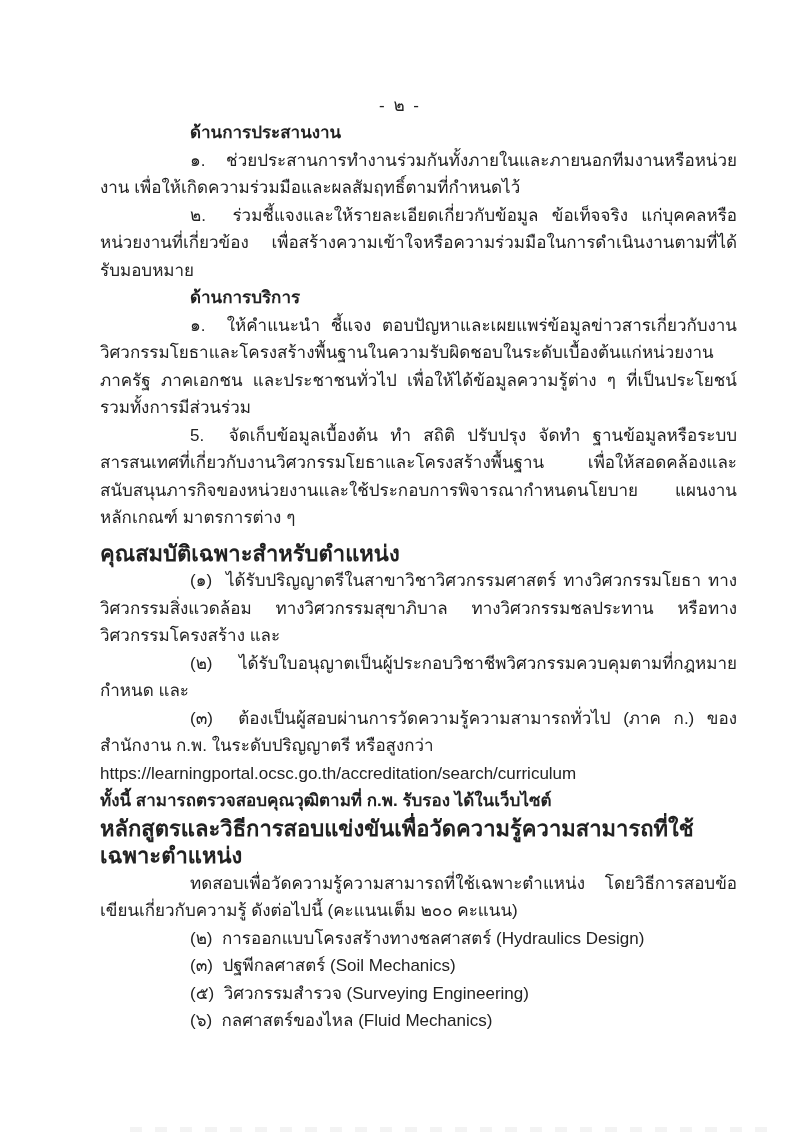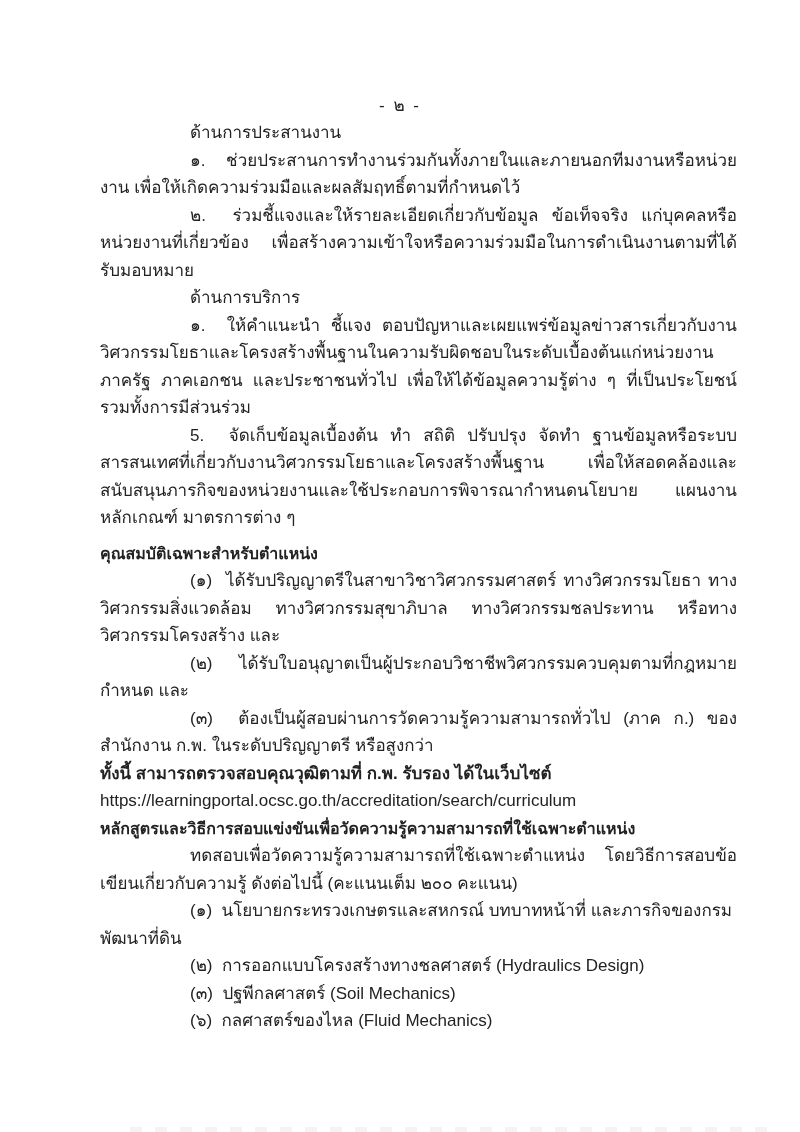--- a/index.html
+++ b/index.html
@@ -39,7 +39,7 @@
   .bold { font-weight: bold; }
   .tab-head {
     text-indent: 90px;
-    font-weight: normal;
+    font-weight: bold;
     font-size: 17px;
     line-height: 27.5px;
     margin: 0;

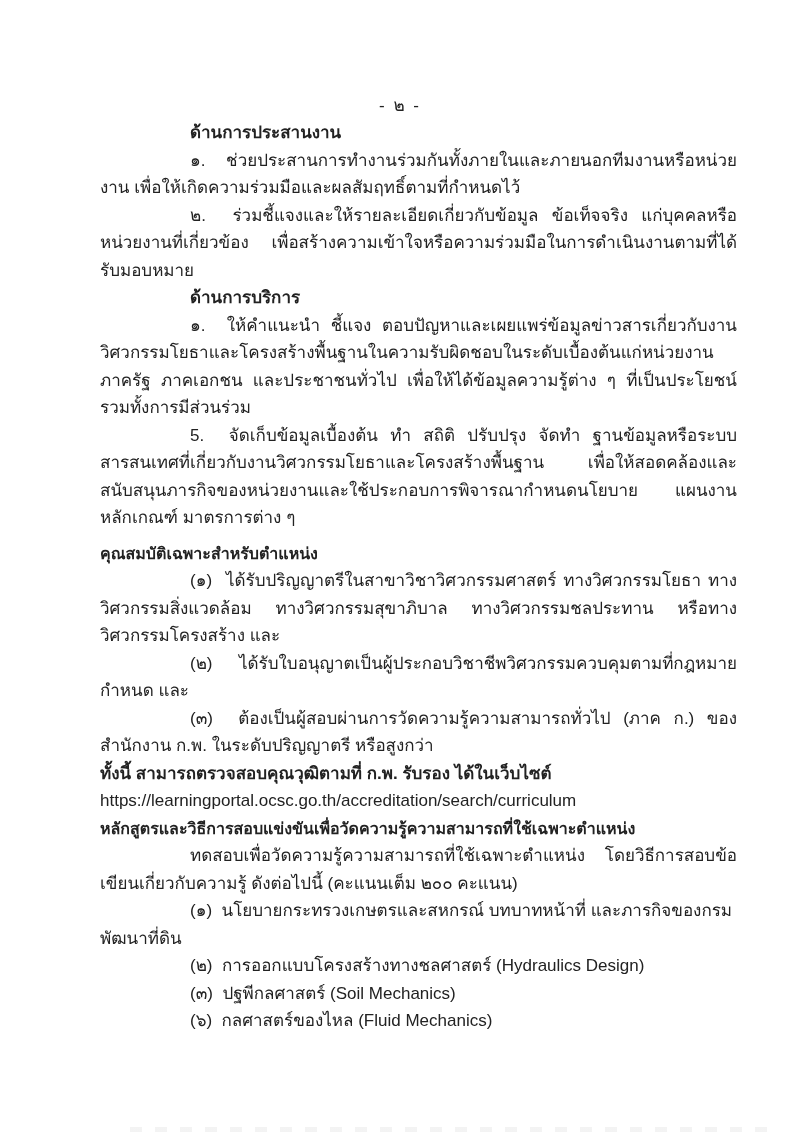--- a/index.html
+++ b/index.html
@@ -46,7 +46,7 @@
   }
   .left-head {
     font-weight: bold;
-    font-size: 16px;
+    font-size: 22px;
     line-height: 27.5px;
     margin: 0;
   }

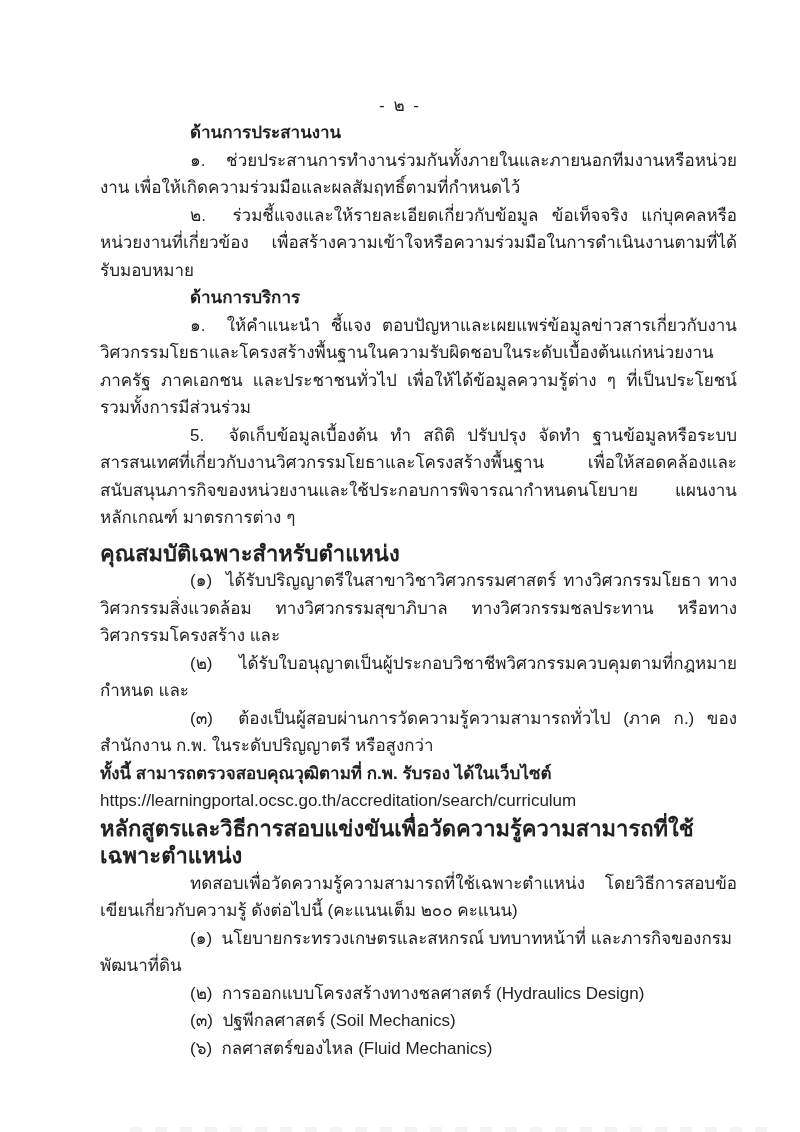--- a/index.html
+++ b/index.html
@@ -102,8 +102,8 @@
       <p class="para">(๑)  ได้รับปริญญาตรีในสาขาวิชาวิศวกรรมศาสตร์ ทางวิศวกรรมโยธา ทางวิศวกรรมสิ่งแวดล้อม ทางวิศวกรรมสุขาภิบาล ทางวิศวกรรมชลประทาน หรือทางวิศวกรรมโครงสร้าง และ</p>
       <p class="para">(๒)  ได้รับใบอนุญาตเป็นผู้ประกอบวิชาชีพวิศวกรรมควบคุมตามที่กฎหมายกำหนด และ</p>
       <p class="para">(๓)  ต้องเป็นผู้สอบผ่านการวัดความรู้ความสามารถทั่วไป (ภาค ก.) ของสำนักงาน ก.พ. ในระดับปริญญาตรี หรือสูงกว่า</p>
+      <p class="line">https://learningportal.ocsc.go.th/accreditation/search/curriculum</p>
       <p class="line bold">ทั้งนี้ สามารถตรวจสอบคุณวุฒิตามที่ ก.พ. รับรอง ได้ในเว็บไซต์</p>
-      <p class="line">https://learningportal.ocsc.go.th/accreditation/search/curriculum</p>
     </section>
 
     <section class="gap-md">

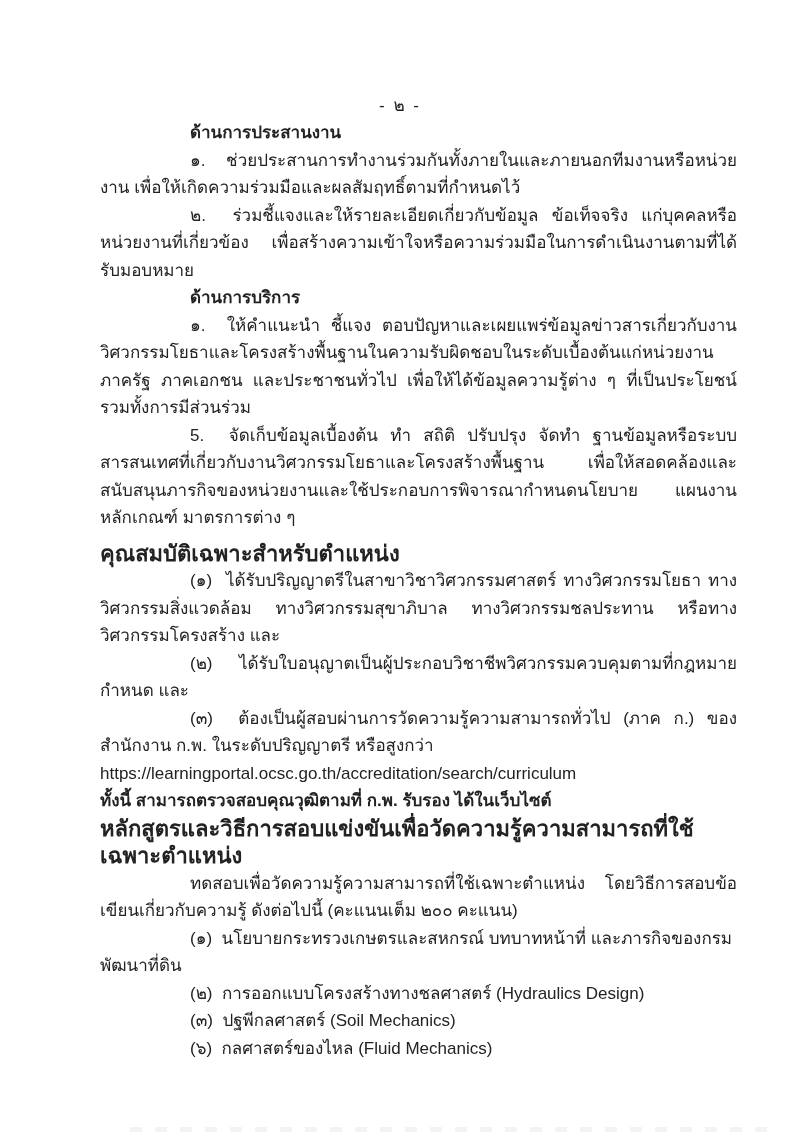--- a/index.html
+++ b/index.html
@@ -109,7 +109,6 @@
     <section class="gap-md">
       <h3 class="left-head">หลักสูตรและวิธีการสอบแข่งขันเพื่อวัดความรู้ความสามารถที่ใช้เฉพาะตำแหน่ง</h3>
       <p class="para">ทดสอบเพื่อวัดความรู้ความสามารถที่ใช้เฉพาะตำแหน่ง โดยวิธีการสอบข้อเขียนเกี่ยวกับความรู้ ดังต่อไปนี้ (คะแนนเต็ม ๒๐๐ คะแนน)</p>
-      <p class="topic">(๑)  นโยบายกระทรวงเกษตรและสหกรณ์ บทบาทหน้าที่ และภารกิจของกรมพัฒนาที่ดิน</p>
       <p class="topic">(๒)  การออกแบบโครงสร้างทางชลศาสตร์ (Hydraulics Design)</p>
       <p class="topic">(๓)  ปฐพีกลศาสตร์ (Soil Mechanics)</p>
       <p class="topic">(๖)  กลศาสตร์ของไหล (Fluid Mechanics)</p>

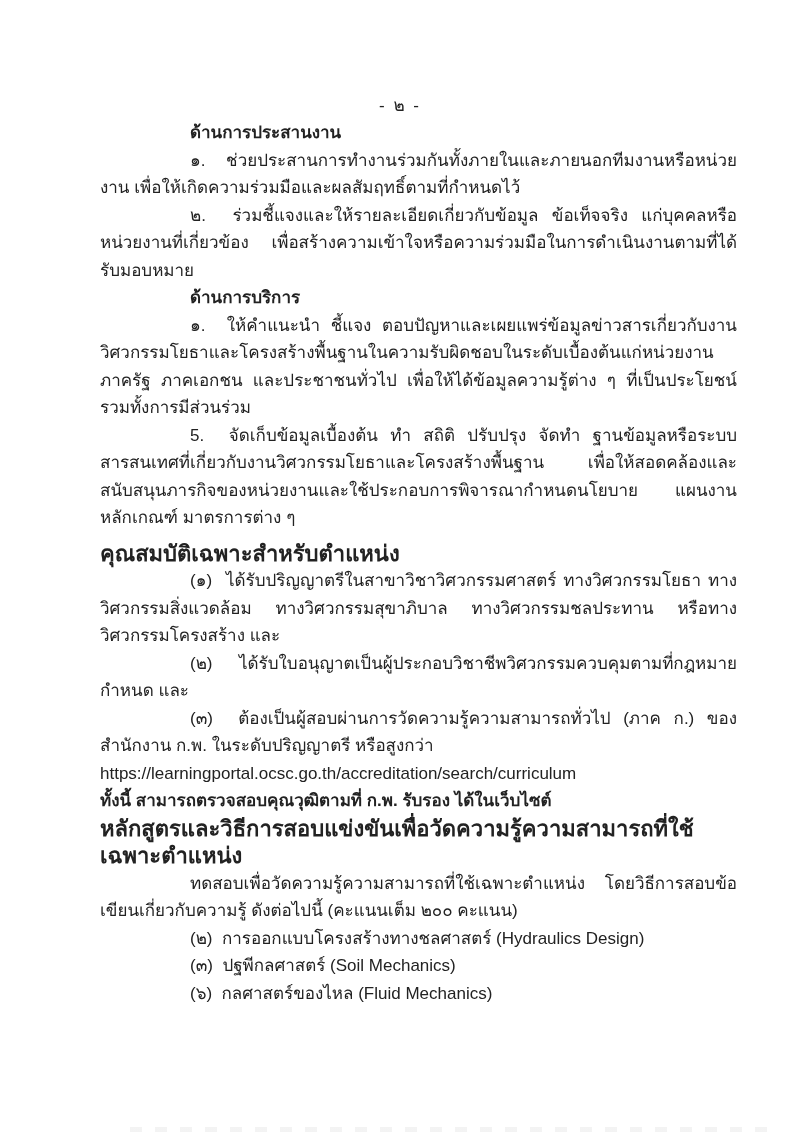--- a/index.html
+++ b/index.html
@@ -111,6 +111,7 @@
       <p class="para">ทดสอบเพื่อวัดความรู้ความสามารถที่ใช้เฉพาะตำแหน่ง โดยวิธีการสอบข้อเขียนเกี่ยวกับความรู้ ดังต่อไปนี้ (คะแนนเต็ม ๒๐๐ คะแนน)</p>
       <p class="topic">(๒)  การออกแบบโครงสร้างทางชลศาสตร์ (Hydraulics Design)</p>
       <p class="topic">(๓)  ปฐพีกลศาสตร์ (Soil Mechanics)</p>
+      <p class="topic">(๕)  วิศวกรรมสำรวจ (Surveying Engineering)</p>
       <p class="topic">(๖)  กลศาสตร์ของไหล (Fluid Mechanics)</p>
     </section>
 

